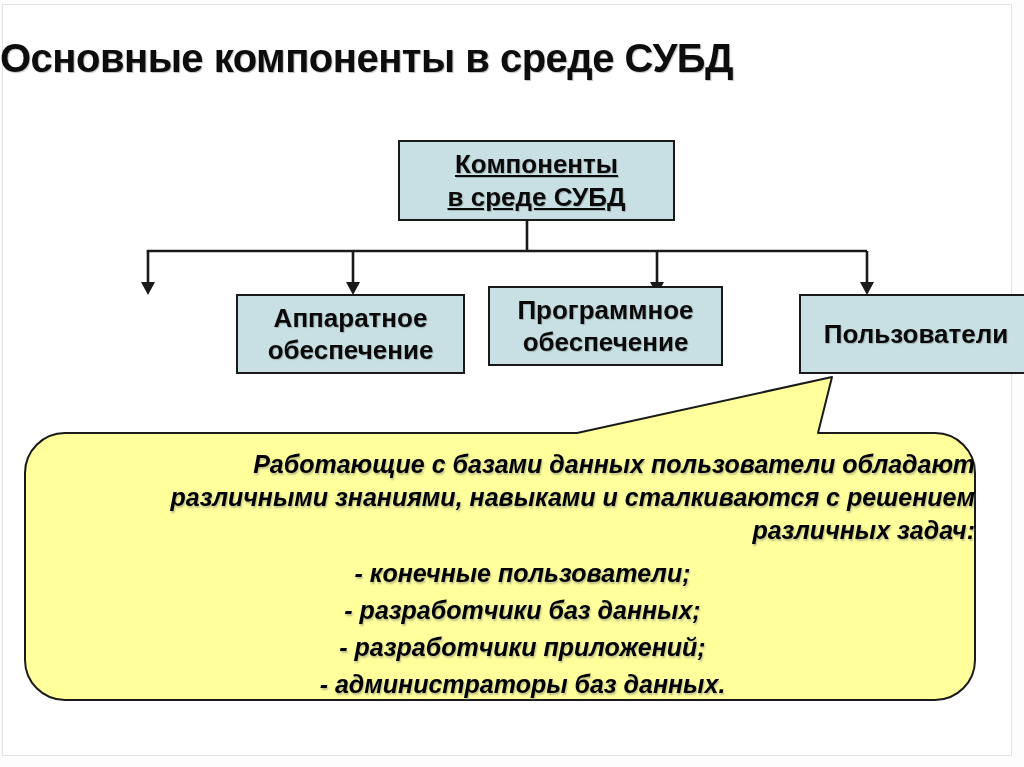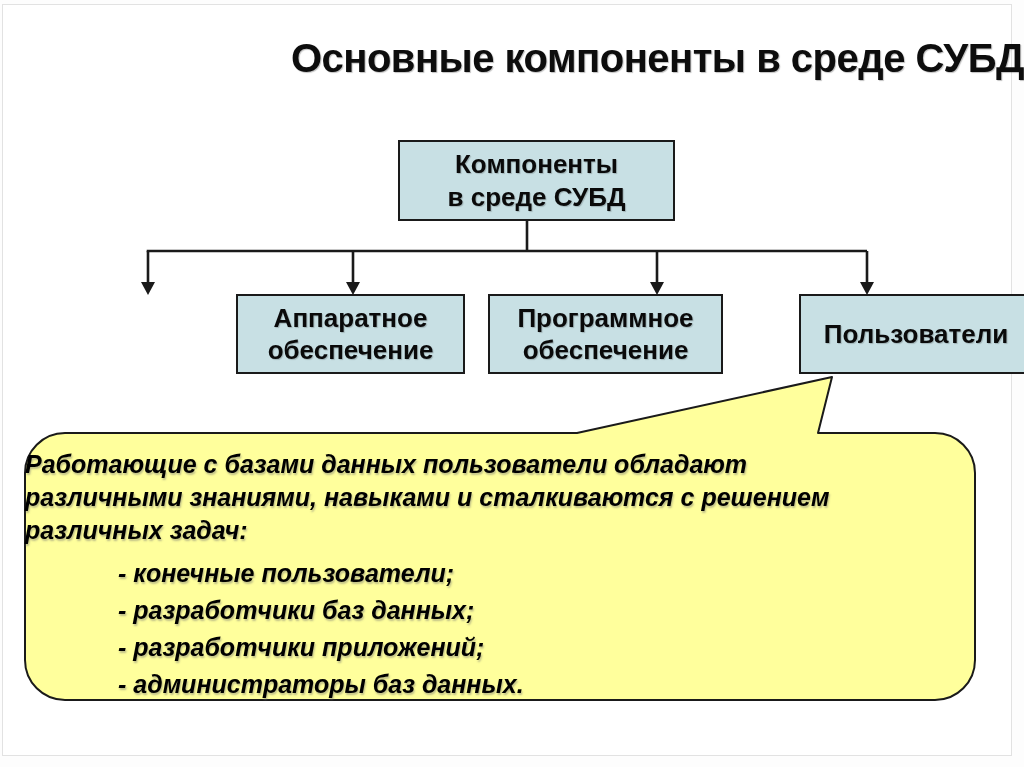--- a/index.html
+++ b/index.html
@@ -12,7 +12,7 @@
     background:#ffffff;border:1px solid #e2e2e2;
   }
   .page-title{
-    position:absolute;left:0;top:36px;width:1024px;text-align:right;
+    position:absolute;left:0;top:36px;width:1024px;text-align:left;
     font-size:40px;font-weight:bold;color:#0d0d0d;letter-spacing:-0.5px;
     text-shadow:1px 1px 1px rgba(0,0,0,0.25);
   }

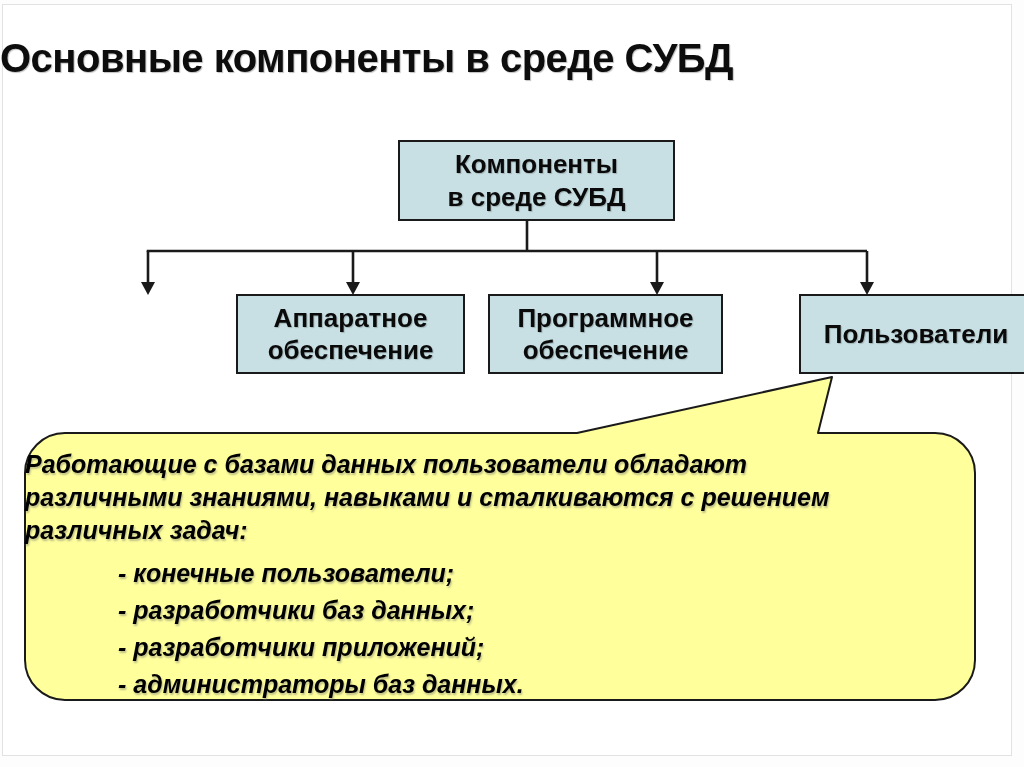--- a/index.html
+++ b/index.html
@@ -30,7 +30,7 @@
     line-height:1.25;box-sizing:border-box;
     text-shadow:1px 1px 1px rgba(0,0,0,0.2);
   }
-  .box-root{left:398px;top:140px;width:277px;height:81px;}
+  .box-root{left:398px;top:140px;width:277px;height:81px;text-decoration:underline;}
   .b0{left:75px; top:295px;width:147px;height:78px;}
   .b1{left:236px;top:294px;width:229px;height:80px;}
   .b2{left:488px;top:294px;width:235px;height:80px;}

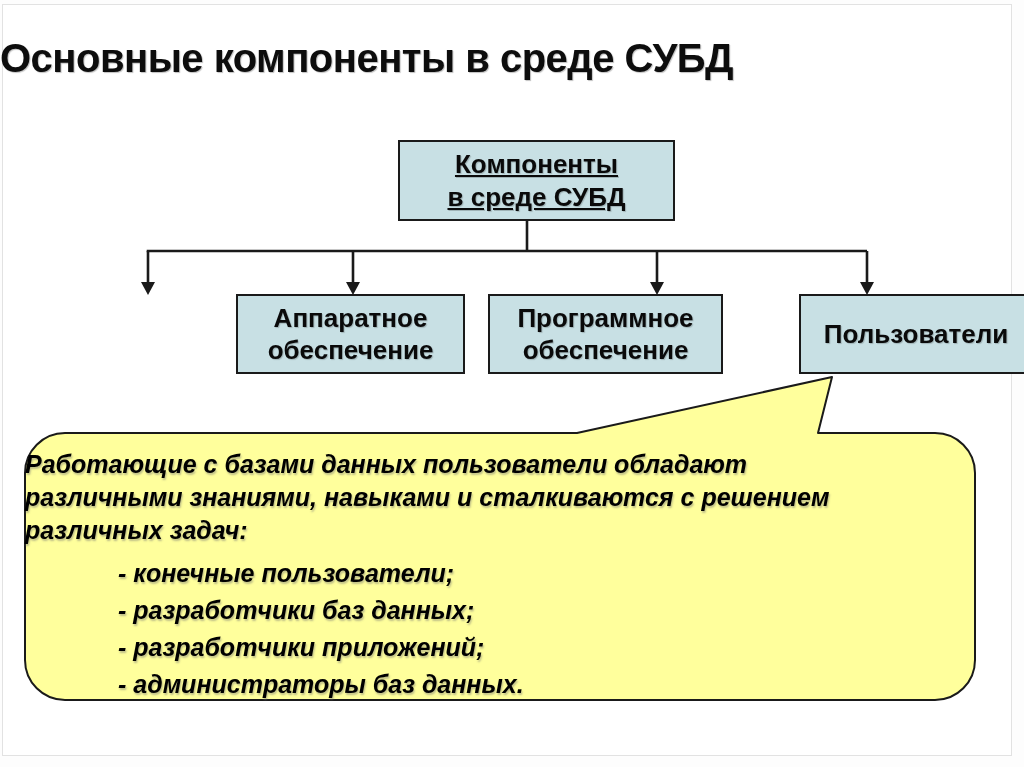--- a/index.html
+++ b/index.html
@@ -33,7 +33,7 @@
   .box-root{left:398px;top:140px;width:277px;height:81px;text-decoration:underline;}
   .b0{left:75px; top:295px;width:147px;height:78px;}
   .b1{left:236px;top:294px;width:229px;height:80px;}
-  .b2{left:488px;top:294px;width:235px;height:80px;}
+  .b2{left:488px;top:286px;width:235px;height:80px;}
   .b3{left:755px;top:294px;width:234px;height:80px;margin-left:44px;}
   .callout-text{
     position:absolute;left:25px;top:433px;width:950px;height:267px;

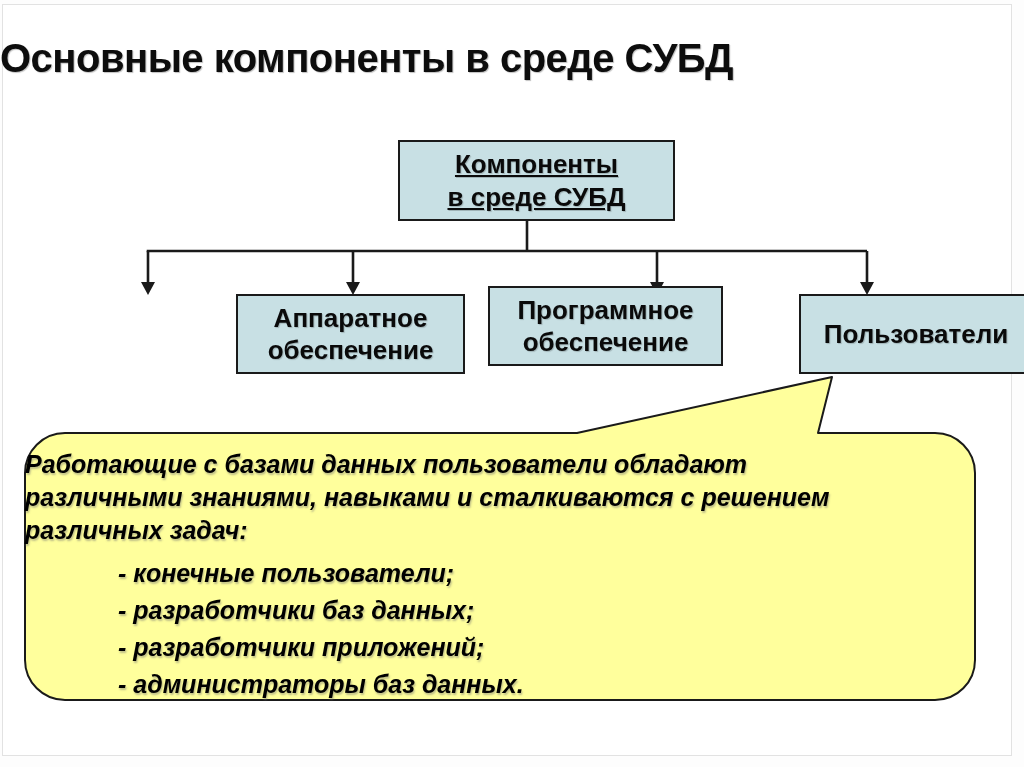--- a/index.html
+++ b/index.html
@@ -41,7 +41,7 @@
     font-size:25px;font-weight:bold;font-style:italic;color:#000;
     text-shadow:1px 2px 2px rgba(110,110,110,0.45);
   }
-  .intro-line{text-align:left;line-height:33px;white-space:nowrap;}
+  .intro-line{text-align:right;line-height:33px;white-space:nowrap;}
   .callout-items{margin-top:8px;padding-left:93px;}
   .callout-item{line-height:37px;white-space:nowrap;}
 </style>

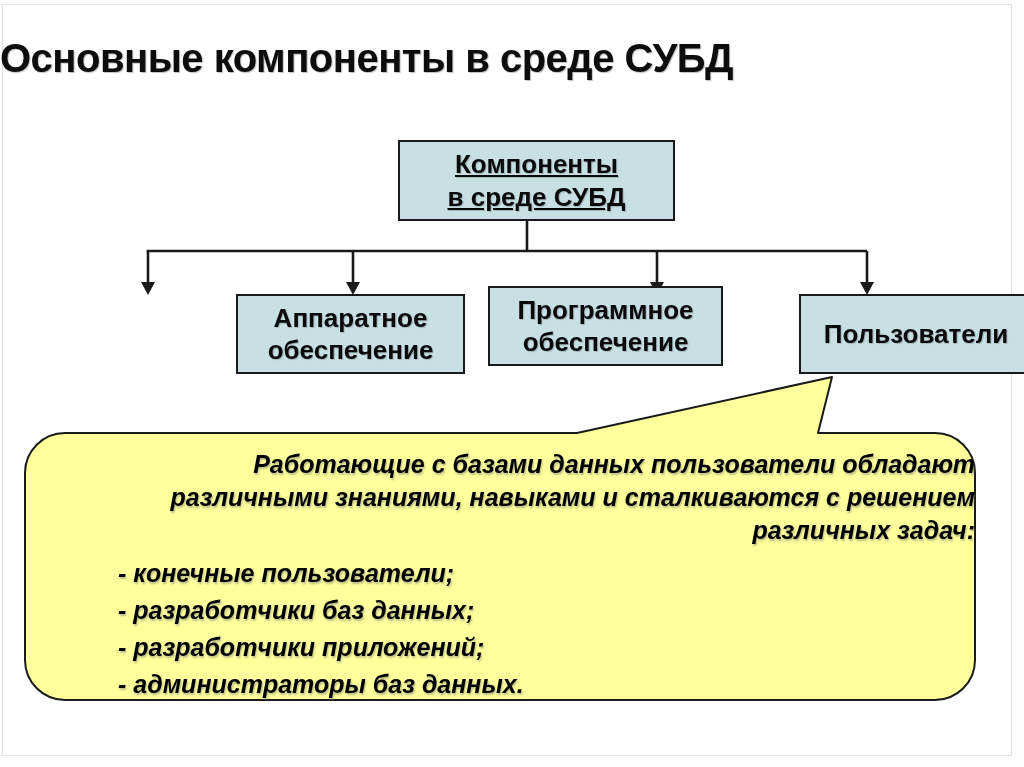--- a/index.html
+++ b/index.html
@@ -42,7 +42,7 @@
     text-shadow:1px 2px 2px rgba(110,110,110,0.45);
   }
   .intro-line{text-align:right;line-height:33px;white-space:nowrap;}
-  .callout-items{margin-top:8px;padding-left:93px;}
+  .callout-items{margin-top:8px;padding-left:45px;text-align:center;}
   .callout-item{line-height:37px;white-space:nowrap;}
 </style>
 </head>

